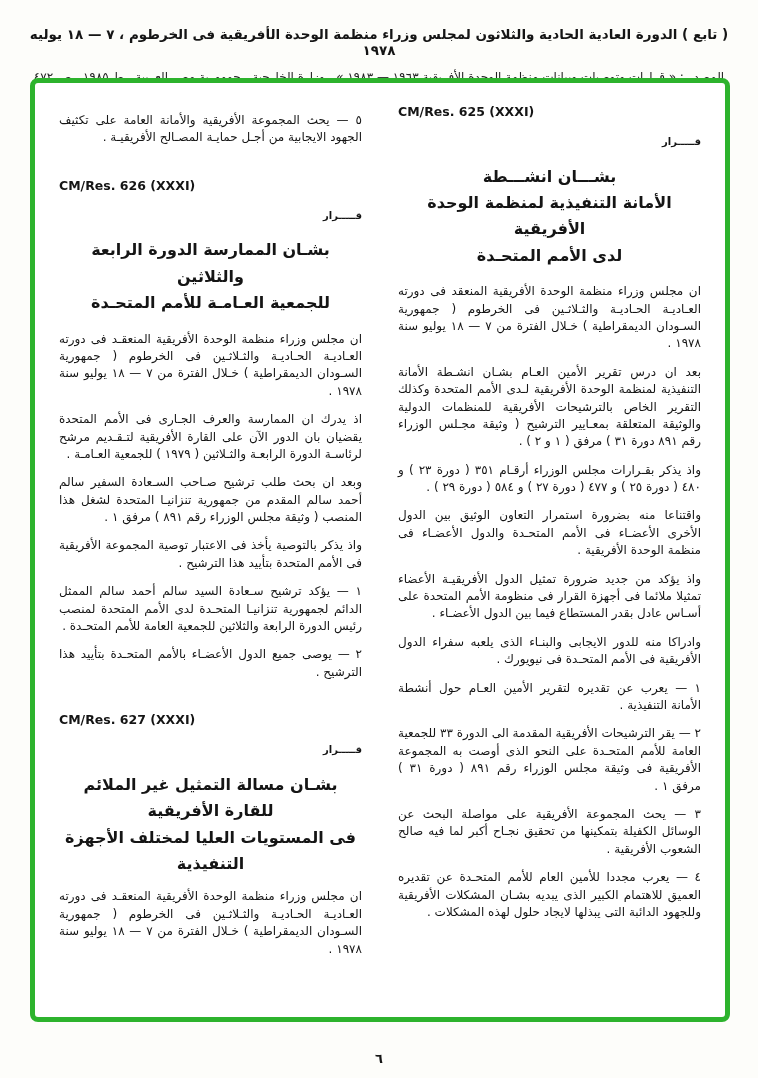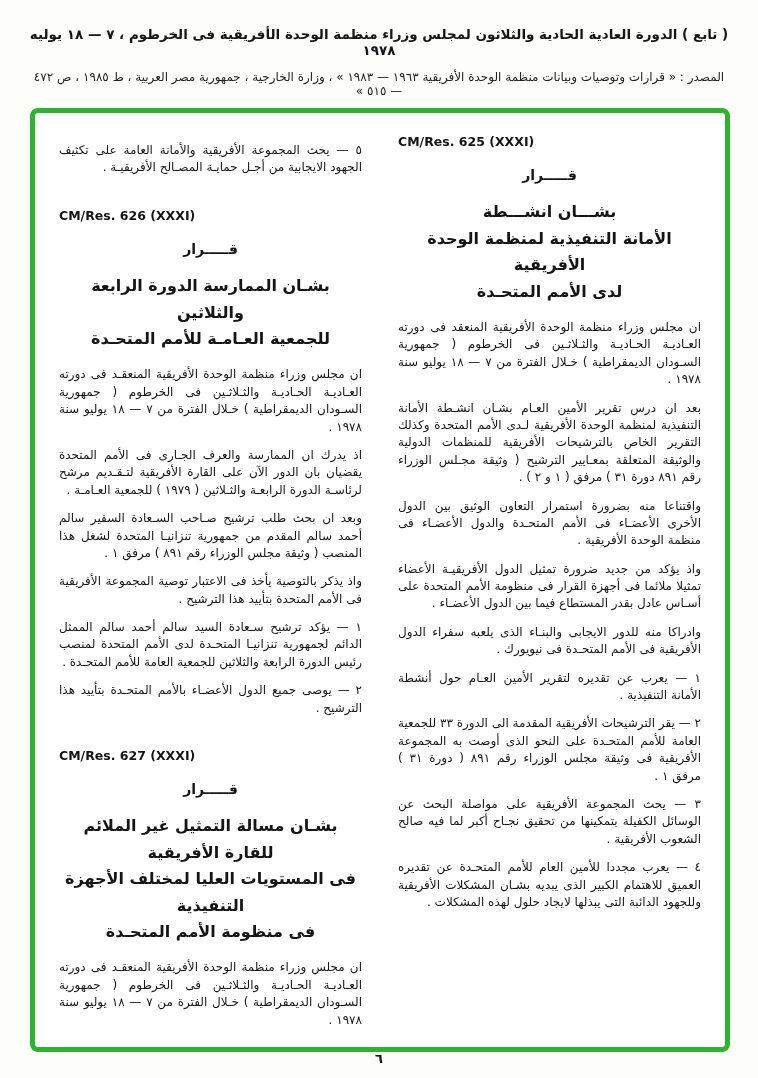--- a/index.html
+++ b/index.html
@@ -29,7 +29,7 @@
   }
   .frame {
     position: absolute;
-    top: 108px;
+    top: 78px;
     left: 30px;
     width: 700px;
     height: 944px;

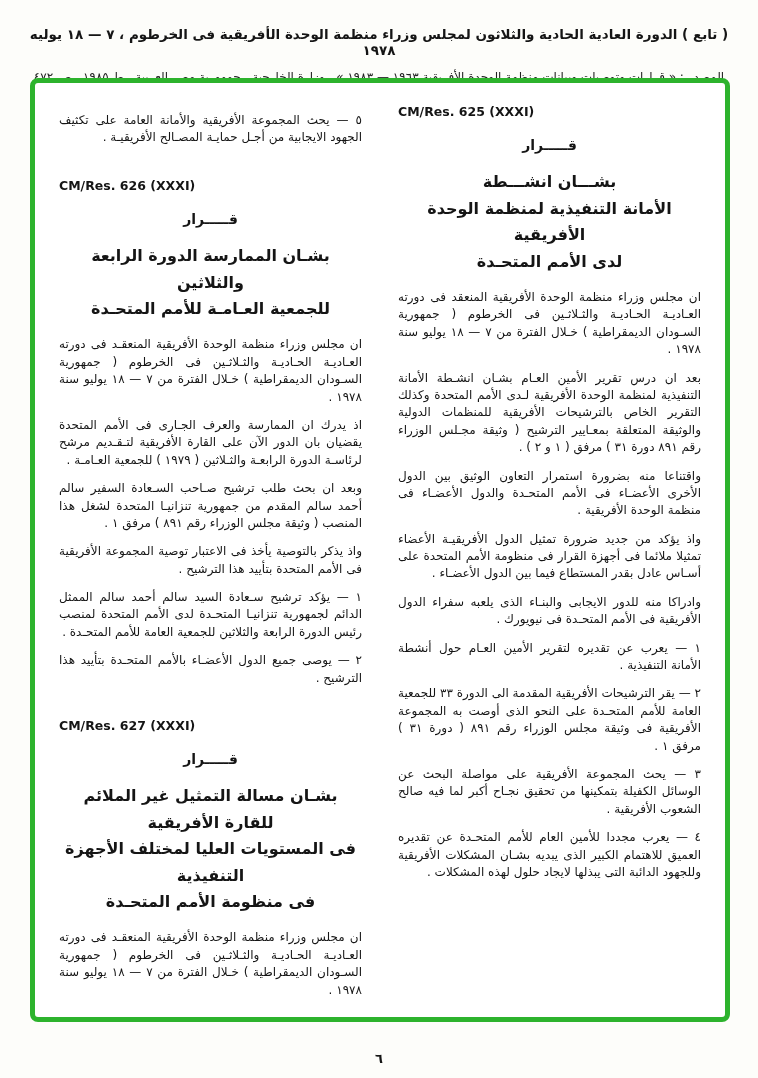--- a/index.html
+++ b/index.html
@@ -61,9 +61,9 @@
   }
   .ref.spaced { margin-top: 30px; }
   .res-title {
-    text-align: center;
+    text-align: right;
     font-weight: bold;
-    font-size: 14px;
+    font-size: 10px;
     margin: 4px 0 14px;
   }
   .res-heading {

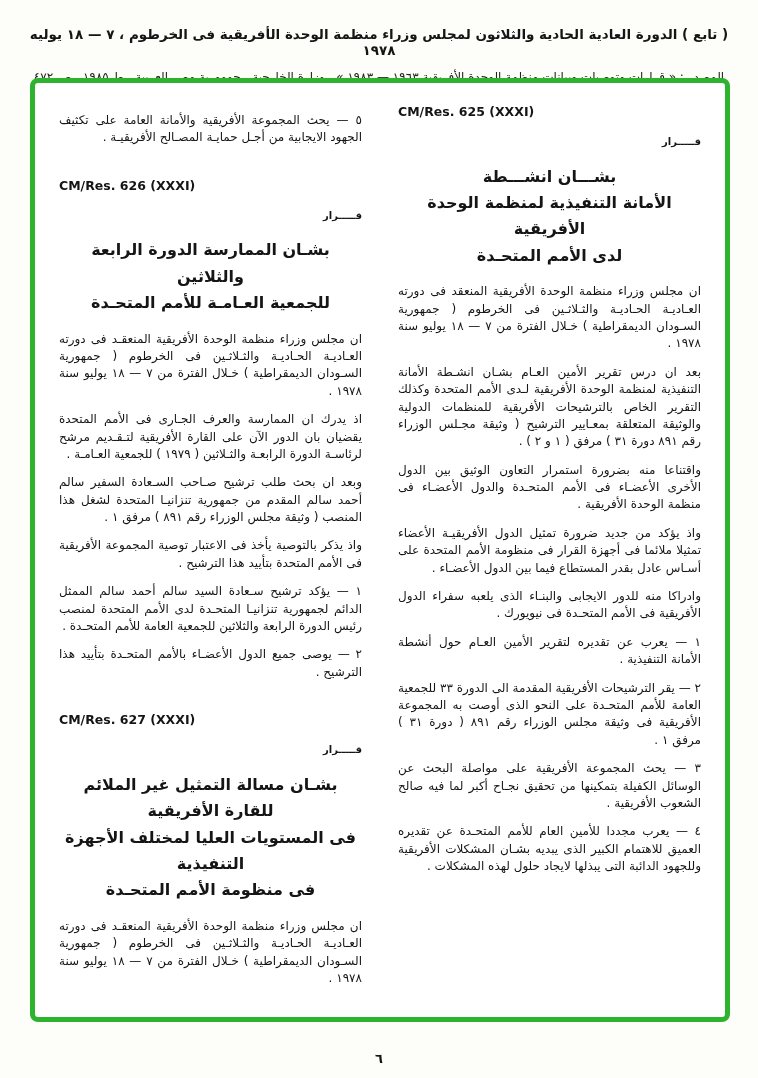--- a/index.html
+++ b/index.html
@@ -103,6 +103,7 @@
         <div class="res-heading last">لدى الأمم المتحـدة</div>
         <div class="para">ان مجلس وزراء منظمة الوحدة الأفريقية المنعقد فى دورته العـاديـة الحـاديـة والثـلاثـين فى الخرطوم ( جمهورية السـودان الديمقراطية ) خـلال الفترة من ٧ — ١٨ يوليو سنة ١٩٧٨ .</div>
         <div class="para">بعد ان درس تقرير الأمين العـام بشـان انشـطة الأمانة التنفيذية لمنظمة الوحدة الأفريقية لـدى الأمم المتحدة وكذلك التقرير الخاص بالترشيحات الأفريقية للمنظمات الدولية والوثيقة المتعلقة بمعـايير الترشيح ( وثيقة مجـلس الوزراء رقم ٨٩١ دورة ٣١ ) مرفق ( ١ و ٢ ) .</div>
+        <div class="para">واذ يذكر بقـرارات مجلس الوزراء أرقـام ٣٥١ ( دورة ٢٣ ) و ٤٨٠ ( دورة ٢٥ ) و ٤٧٧ ( دورة ٢٧ ) و ٥٨٤ ( دورة ٢٩ ) .</div>
         <div class="para">واقتناعا منه بضرورة استمرار التعاون الوثيق بين الدول الأخرى الأعضـاء فى الأمم المتحـدة والدول الأعضـاء فى منظمة الوحدة الأفريقية .</div>
         <div class="para">واذ يؤكد من جديد ضرورة تمثيل الدول الأفريقيـة الأعضاء تمثيلا ملائما فى أجهزة القرار فى منظومة الأمم المتحدة على أسـاس عادل بقدر المستطاع فيما بين الدول الأعضـاء .</div>
         <div class="para">وادراكا منه للدور الايجابى والبنـاء الذى يلعبه سفراء الدول الأفريقية فى الأمم المتحـدة فى نيويورك .</div>

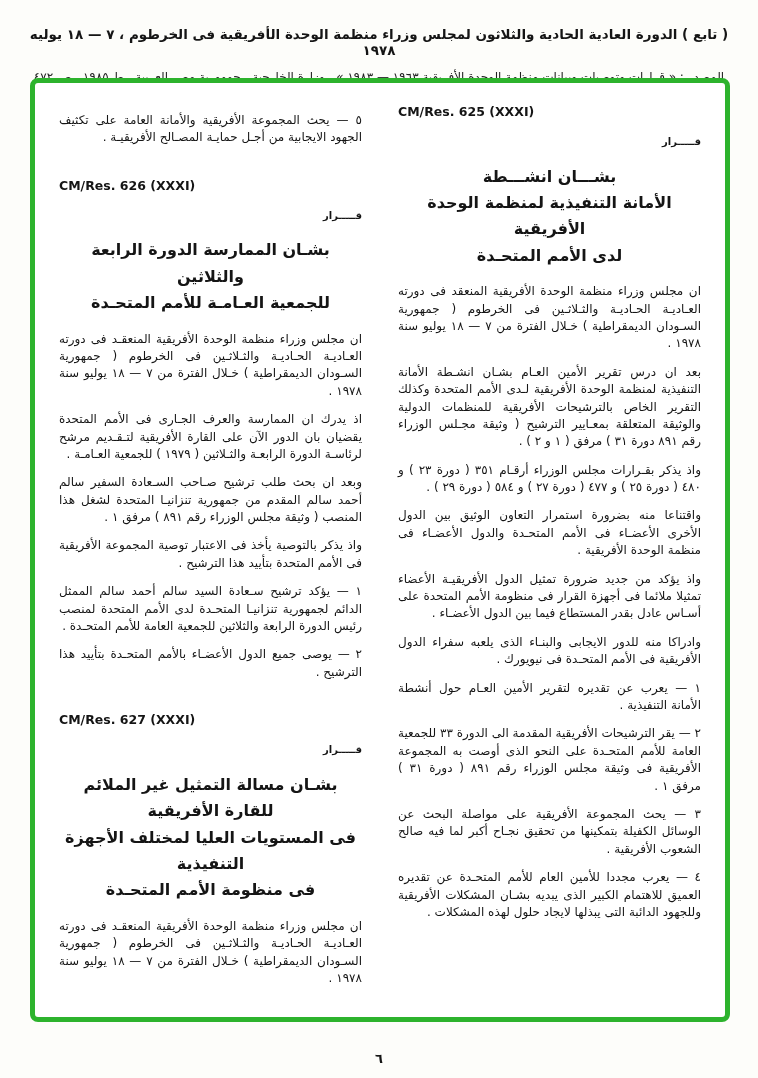--- a/index.html
+++ b/index.html
@@ -129,7 +129,6 @@
         <div class="res-title">قـــــرار</div>
         <div class="res-heading">بشـان مسالة التمثيل غير الملائم للقارة الأفريقية</div>
         <div class="res-heading">فى المستويات العليا لمختلف الأجهزة التنفيذية</div>
-        <div class="res-heading last">فى منظومة الأمم المتحـدة</div>
         <div class="para">ان مجلس وزراء منظمة الوحدة الأفريقية المنعقـد فى دورته العـاديـة الحـاديـة والثـلاثـين فى الخرطوم ( جمهورية السـودان الديمقراطية ) خـلال الفترة من ٧ — ١٨ يوليو سنة ١٩٧٨ .</div>
       </div>
 

